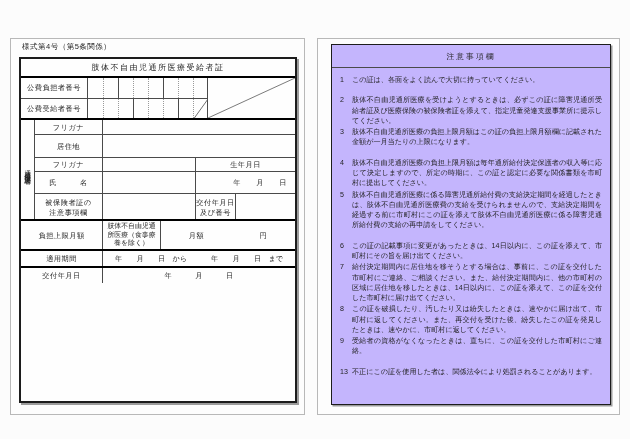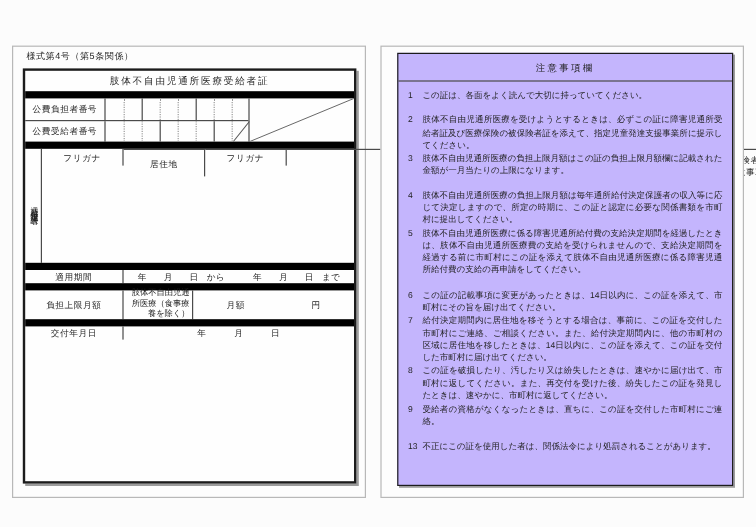--- a/index.html
+++ b/index.html
@@ -22,7 +22,7 @@
   .trow{display:flex;border-top:6px solid #000000;box-sizing:border-box;flex:none;min-height:0;}
   .trow.first{border-top:none;}
   .cell{display:flex;align-items:center;justify-content:center;box-sizing:border-box;
-        font-size:7.2px;letter-spacing:.5px;text-align:right;line-height:1.25;min-width:0;}
+        font-size:7.2px;letter-spacing:.5px;text-align:center;line-height:1.25;min-width:0;}
   .br{border-right:1px solid #4a4a4a;}
   .title-row{height:17px;}
   .title-row .cell{flex:1;font-size:8px;letter-spacing:1.5px;}

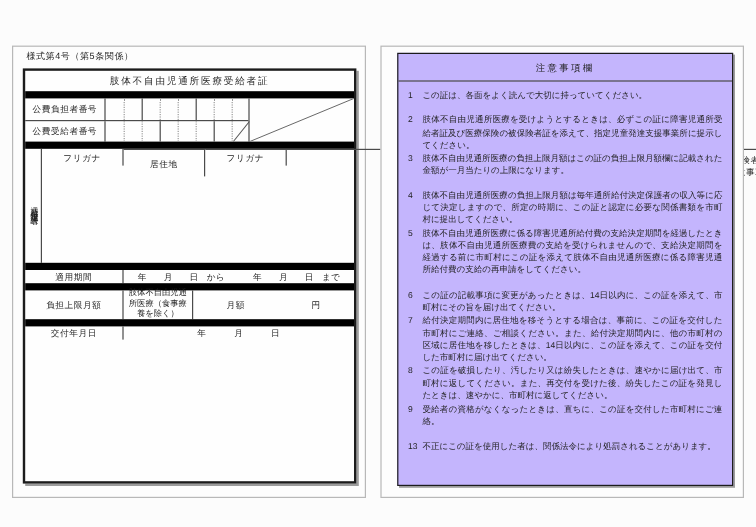--- a/index.html
+++ b/index.html
@@ -19,7 +19,7 @@
     border:2px solid #1c1c1c;background:#fefefe;display:flex;flex-direction:column;
     box-shadow:2px 2px 0 #9c9c9c;
   }
-  .trow{display:flex;border-top:6px solid #000000;box-sizing:border-box;flex:none;min-height:0;}
+  .trow{display:flex;border-top:2px solid #000000;box-sizing:border-box;flex:none;min-height:0;}
   .trow.first{border-top:none;}
   .cell{display:flex;align-items:center;justify-content:center;box-sizing:border-box;
         font-size:7.2px;letter-spacing:.5px;text-align:center;line-height:1.25;min-width:0;}

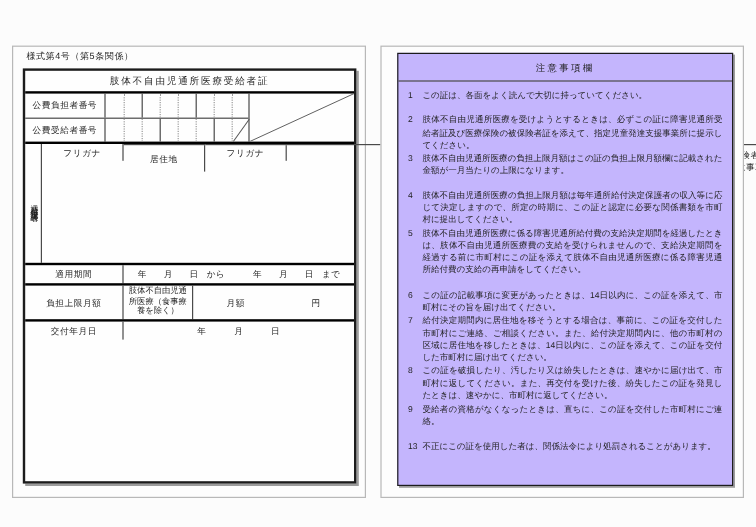--- a/index.html
+++ b/index.html
@@ -39,7 +39,7 @@
   .digit{position:relative;}
   .vcell{width:14px;flex:none;border-right:1px solid #4a4a4a;display:flex;align-items:center;justify-content:center;box-sizing:border-box;}
   .vtext{writing-mode:vertical-rl;text-orientation:upright;font-size:6.6px;letter-spacing:1px;line-height:1;}
-  .groupcol{flex:1;display:flex;flex-direction:row;min-width:0;}
+  .groupcol{flex:1;display:flex;flex-direction:column;min-width:0;}
   .srow{display:flex;flex:none;border-top:1px solid #4a4a4a;box-sizing:border-box;}
   .srow.first{border-top:none;}
   .lab2{width:68px;flex:none;}

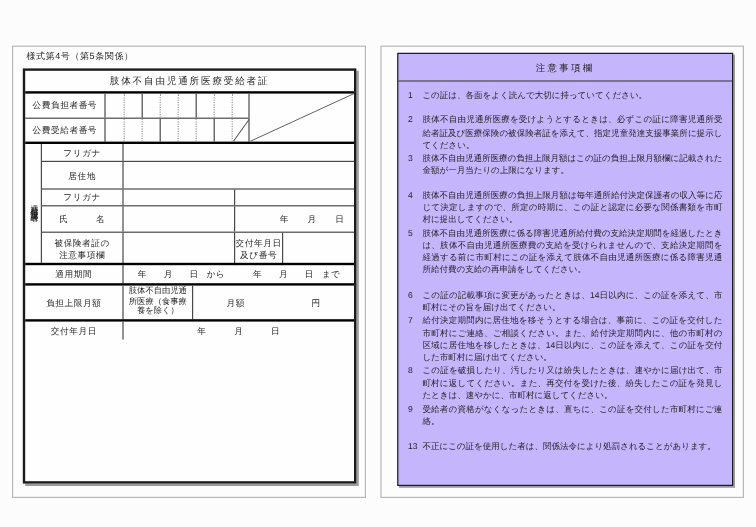--- a/index.html
+++ b/index.html
@@ -133,6 +133,7 @@
         <div class="srow" style="height:14px">
           <div class="cell br lab2">フリガナ</div>
           <div class="cell br w93"></div>
+          <div class="cell w99">生年月日</div>
         </div>
         <div class="srow" style="height:22px">
           <div class="cell br lab2">氏　　　名</div>

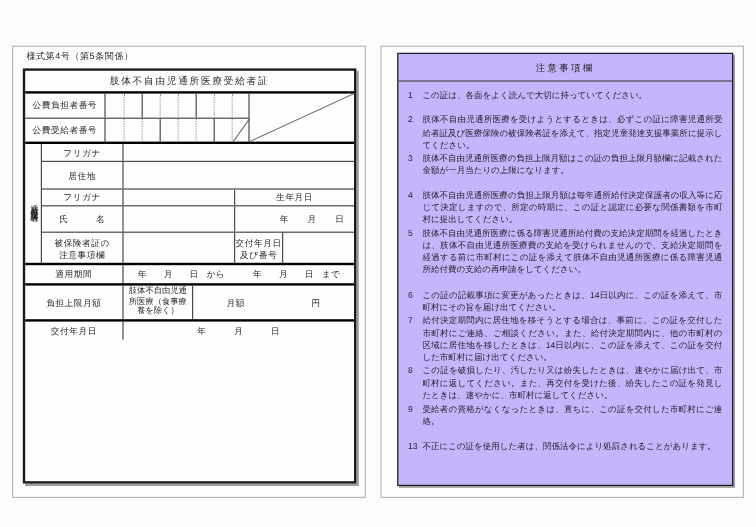--- a/index.html
+++ b/index.html
@@ -155,14 +155,6 @@
       </div>
     </div>
 
-    <div class="trow" style="height:17px">
-      <div class="cell br lab82">適用期間</div>
-      <div class="from-to">
-        <span>年　　月　　日　から</span>
-        <span>年　　月　　日　まで</span>
-      </div>
-    </div>
-
     <div class="trow" style="height:30px">
       <div class="cell br lab82">負担上限月額</div>
       <div class="cell br w58 desc-cell">肢体不自由児通所医療（食事療養を除く）</div>
@@ -173,6 +165,14 @@
     </div>
 
     <div class="trow" style="height:17px">
+      <div class="cell br lab82">適用期間</div>
+      <div class="from-to">
+        <span>年　　月　　日　から</span>
+        <span>年　　月　　日　まで</span>
+      </div>
+    </div>
+
+    <div class="trow" style="height:17px">
       <div class="cell br lab82">交付年月日</div>
       <div class="cell fill">年　　　月　　　日</div>
     </div>

